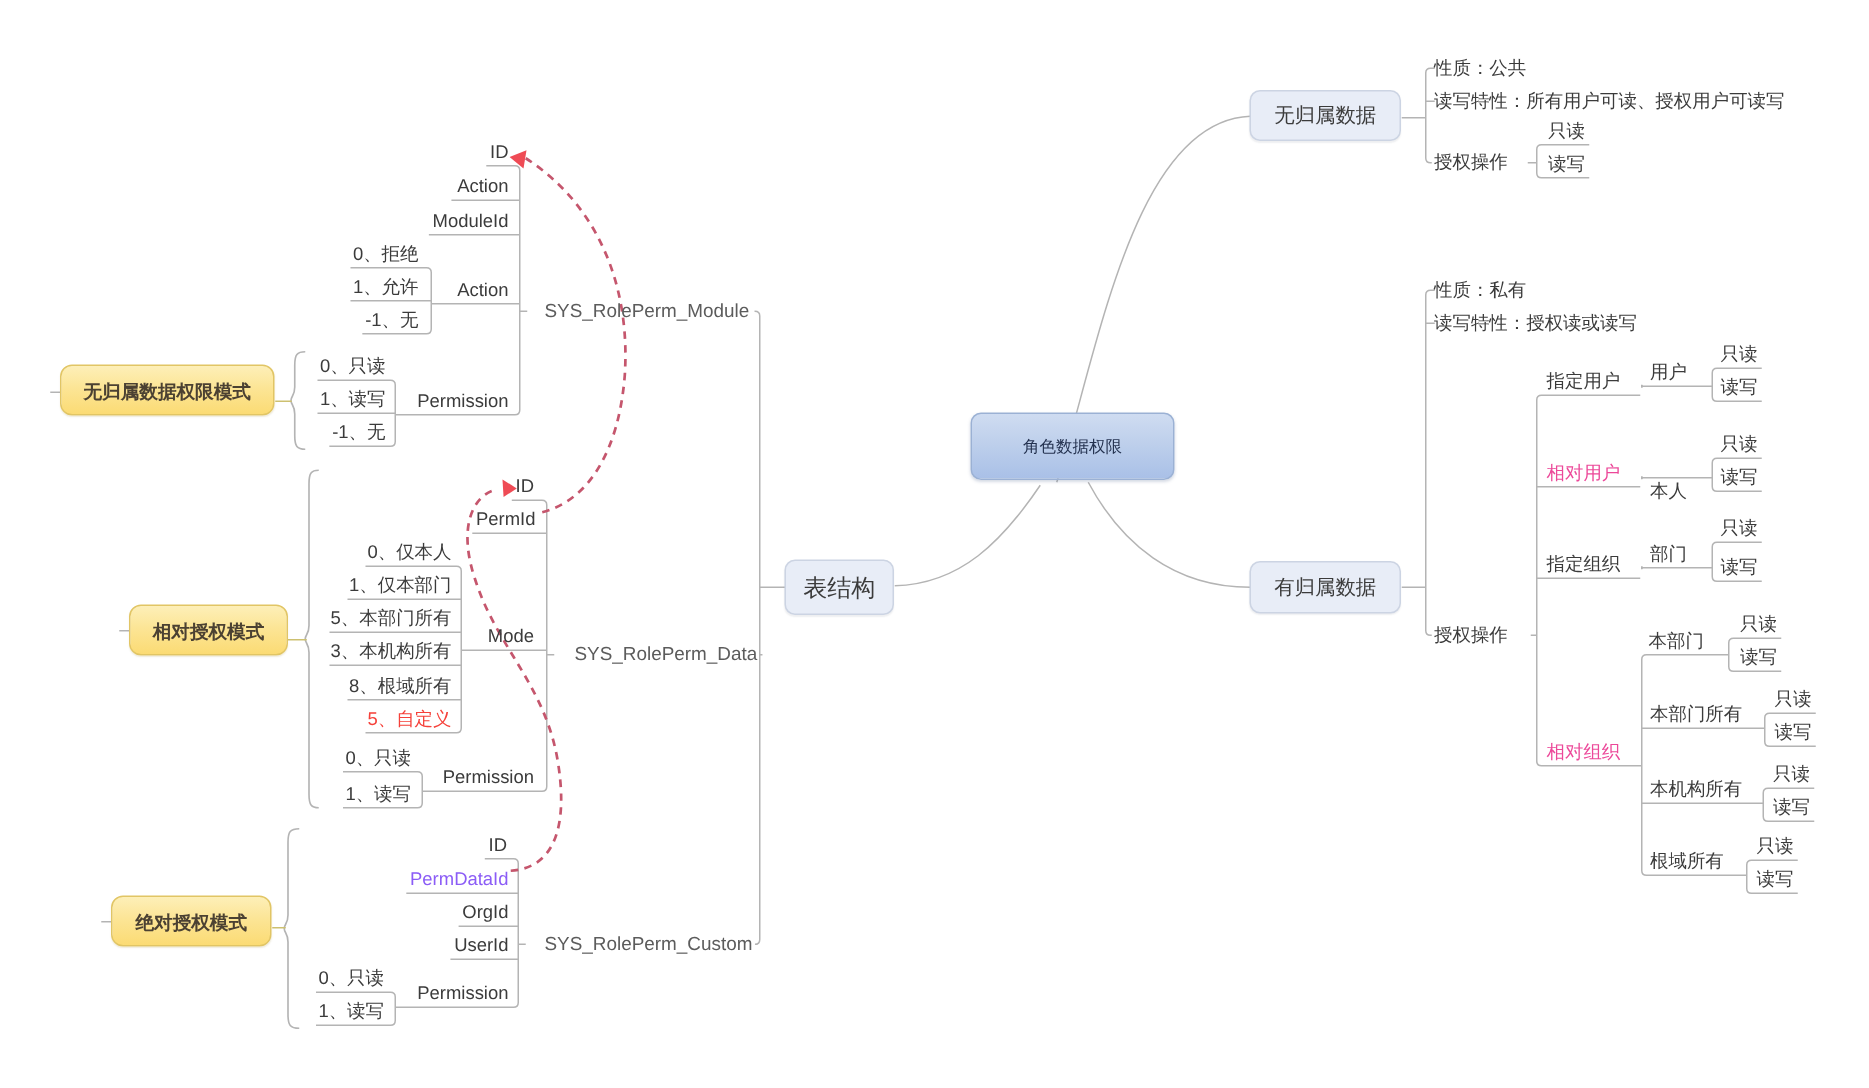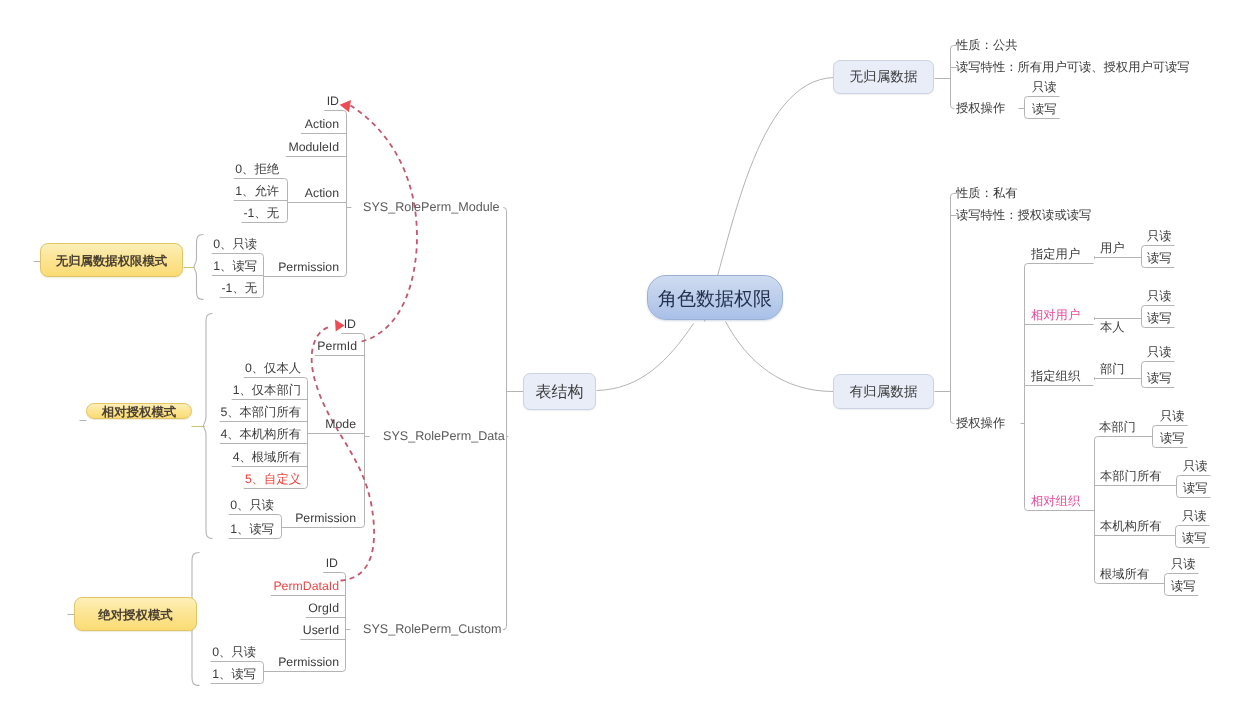--- a/index.html
+++ b/index.html
@@ -13,9 +13,9 @@
   .box{position:absolute;white-space:nowrap;box-sizing:border-box;
        display:flex;align-items:center;justify-content:center;
        padding-top:2px;font-size:13px;color:#3b3b3b;border-radius:9px;}
-  .box.center{font-size:19px;color:#23314f;
+  .box.center{font-size:11px;color:#23314f;
        background:linear-gradient(180deg,#cfdcf1 0%,#c0d1ec 40%,#a9c0e7 100%);
-       border:1px solid #9bb1d4;border-radius:19px;
+       border:1px solid #9bb1d4;border-radius:7px;
        box-shadow:0 1px 2px rgba(90,110,150,0.25);}
   .box.blue{background:#e8edf7;border:1px solid #ccd4e3;border-radius:7px;
        box-shadow:0 1px 1px rgba(120,130,150,0.13);}

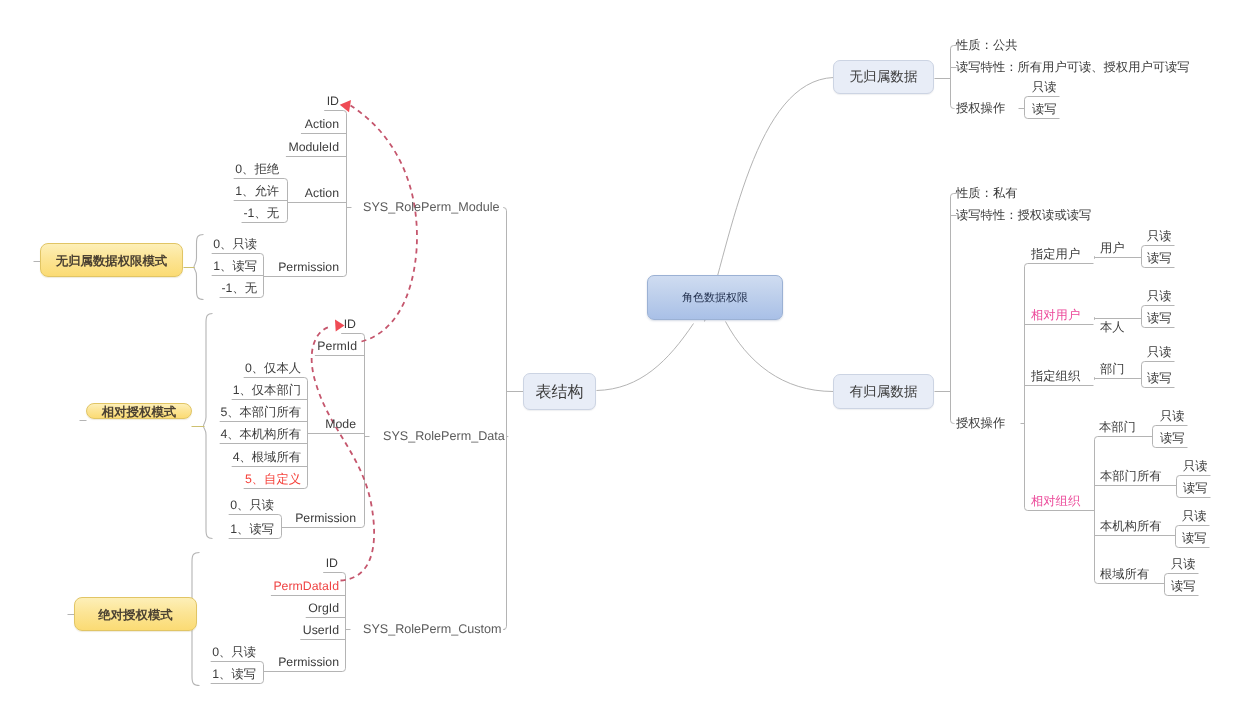--- a/index.html
+++ b/index.html
@@ -90,7 +90,7 @@
 <div class="box blue" style="left:833px;top:60px;width:101px;height:34px;font-size:13.6px">无归属数据</div>
 <div class="box blue" style="left:833px;top:374px;width:101px;height:35px;font-size:13.6px">有归属数据</div>
 <div class="box yellow" style="left:40px;top:243px;width:143px;height:34px;font-size:12.4px">无归属数据权限模式</div>
-<div class="box yellow" style="left:86px;top:403px;width:106px;height:16px;font-size:12.4px">相对授权模式</div>
+<div class="box yellow" style="left:86px;top:403px;width:106px;height:34px;font-size:12.4px">相对授权模式</div>
 <div class="box yellow" style="left:74px;top:597px;width:123px;height:34px;font-size:12.4px">绝对授权模式</div>
 <div class="lf" style="right:907px;top:95px">ID</div>
 <div class="lf" style="right:907px;top:118px">Action</div>

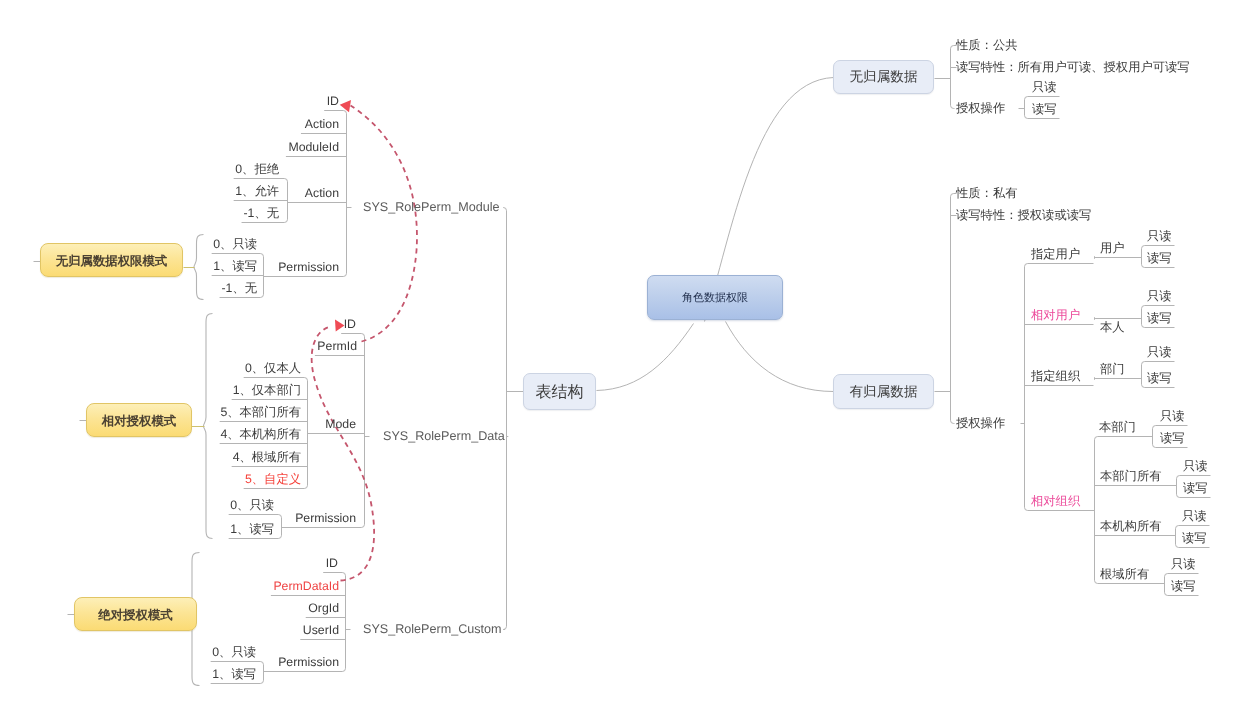--- a/index.html
+++ b/index.html
@@ -110,7 +110,7 @@
 <div class="lf" style="right:945px;top:362px">0、仅本人</div>
 <div class="lf" style="right:945px;top:384px">1、仅本部门</div>
 <div class="lf" style="right:945px;top:406px">5、本部门所有</div>
-<div class="lf" style="right:945px;top:428px">4、本机构所有</div>
+<div class="lf" style="right:945px;top:428px">3、本机构所有</div>
 <div class="lf" style="right:945px;top:451px">4、根域所有</div>
 <div class="lf red" style="right:945px;top:473px">5、自定义</div>
 <div class="lf" style="right:972px;top:499px">0、只读</div>

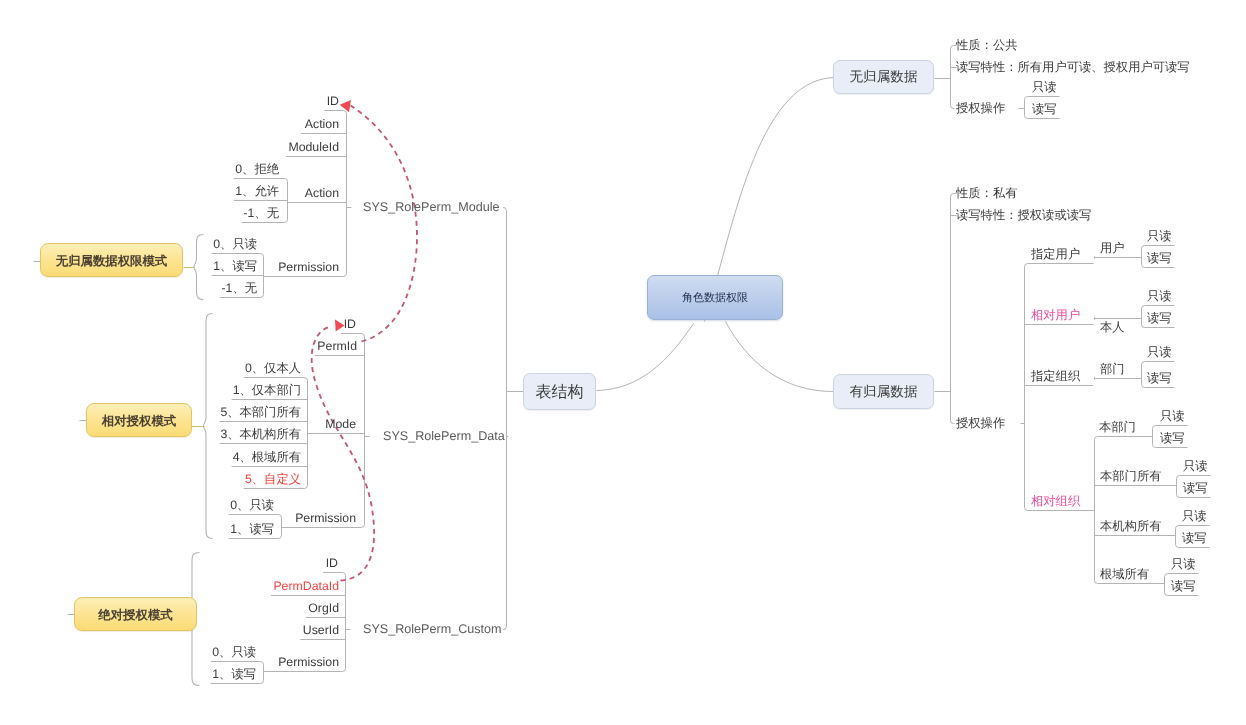--- a/index.html
+++ b/index.html
@@ -111,7 +111,7 @@
 <div class="lf" style="right:945px;top:384px">1、仅本部门</div>
 <div class="lf" style="right:945px;top:406px">5、本部门所有</div>
 <div class="lf" style="right:945px;top:428px">3、本机构所有</div>
-<div class="lf" style="right:945px;top:451px">4、根域所有</div>
+<div class="lf" style="right:945px;top:451px">8、根域所有</div>
 <div class="lf red" style="right:945px;top:473px">5、自定义</div>
 <div class="lf" style="right:972px;top:499px">0、只读</div>
 <div class="lf" style="right:972px;top:523px">1、读写</div>

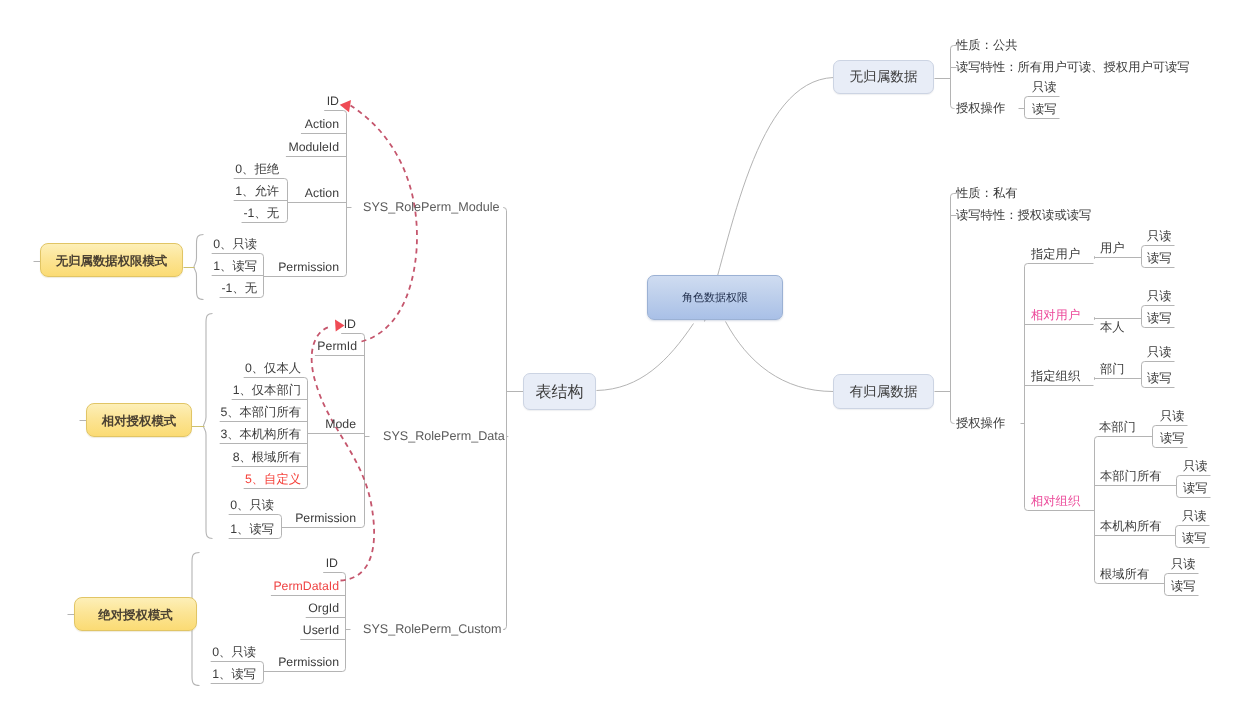--- a/index.html
+++ b/index.html
@@ -25,7 +25,7 @@
 
   .lf{position:absolute;white-space:nowrap;font-size:12.3px;color:#3b3b3b;line-height:1;}
   .lf.red{color:#f5413a;}
-  .lf.darkred{color:#ef4444;}
+  .lf.darkred{color:#8b5cf6;}
   .lf.orange{color:#ec4899;}
   .tn{position:absolute;white-space:nowrap;font-size:12.6px;color:#5c5c5c;line-height:1;}
 

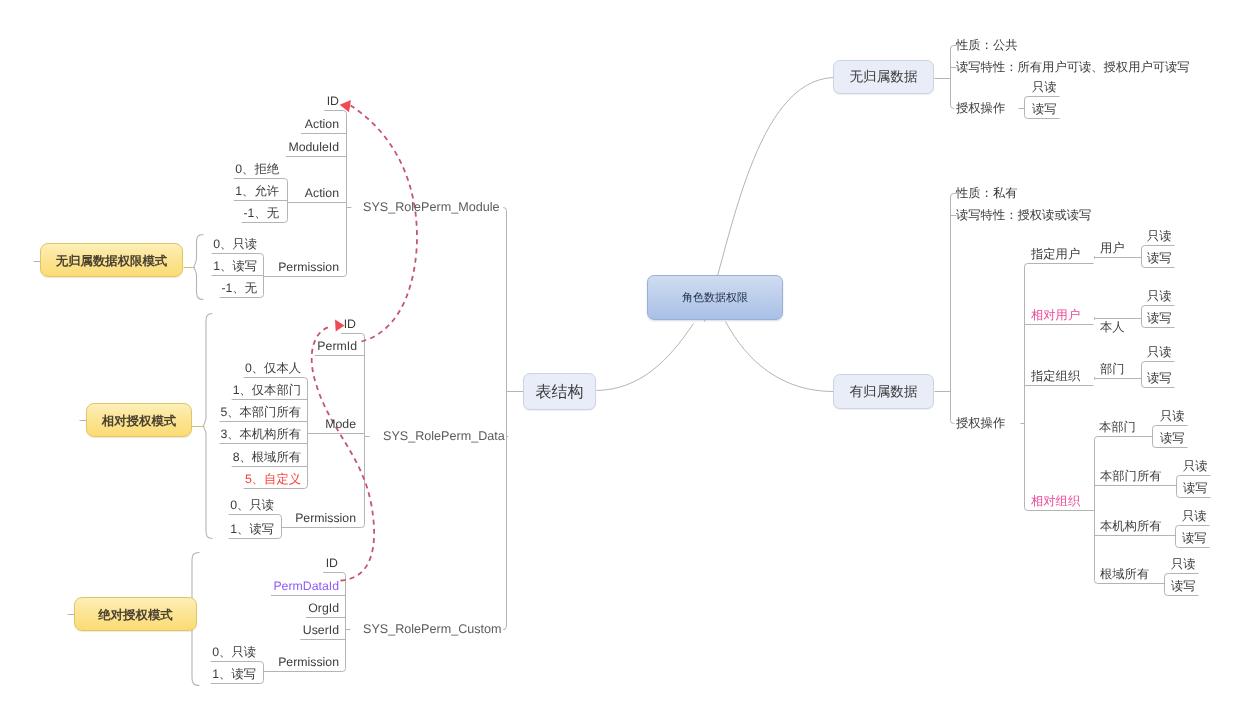--- a/index.html
+++ b/index.html
@@ -91,7 +91,7 @@
 <div class="box blue" style="left:833px;top:374px;width:101px;height:35px;font-size:13.6px">有归属数据</div>
 <div class="box yellow" style="left:40px;top:243px;width:143px;height:34px;font-size:12.4px">无归属数据权限模式</div>
 <div class="box yellow" style="left:86px;top:403px;width:106px;height:34px;font-size:12.4px">相对授权模式</div>
-<div class="box yellow" style="left:74px;top:597px;width:123px;height:34px;font-size:12.4px">绝对授权模式</div>
+<div class="box yellow" style="left:74px;top:597px;width:107px;height:34px;font-size:12.4px">绝对授权模式</div>
 <div class="lf" style="right:907px;top:95px">ID</div>
 <div class="lf" style="right:907px;top:118px">Action</div>
 <div class="lf" style="right:907px;top:141px">ModuleId</div>

